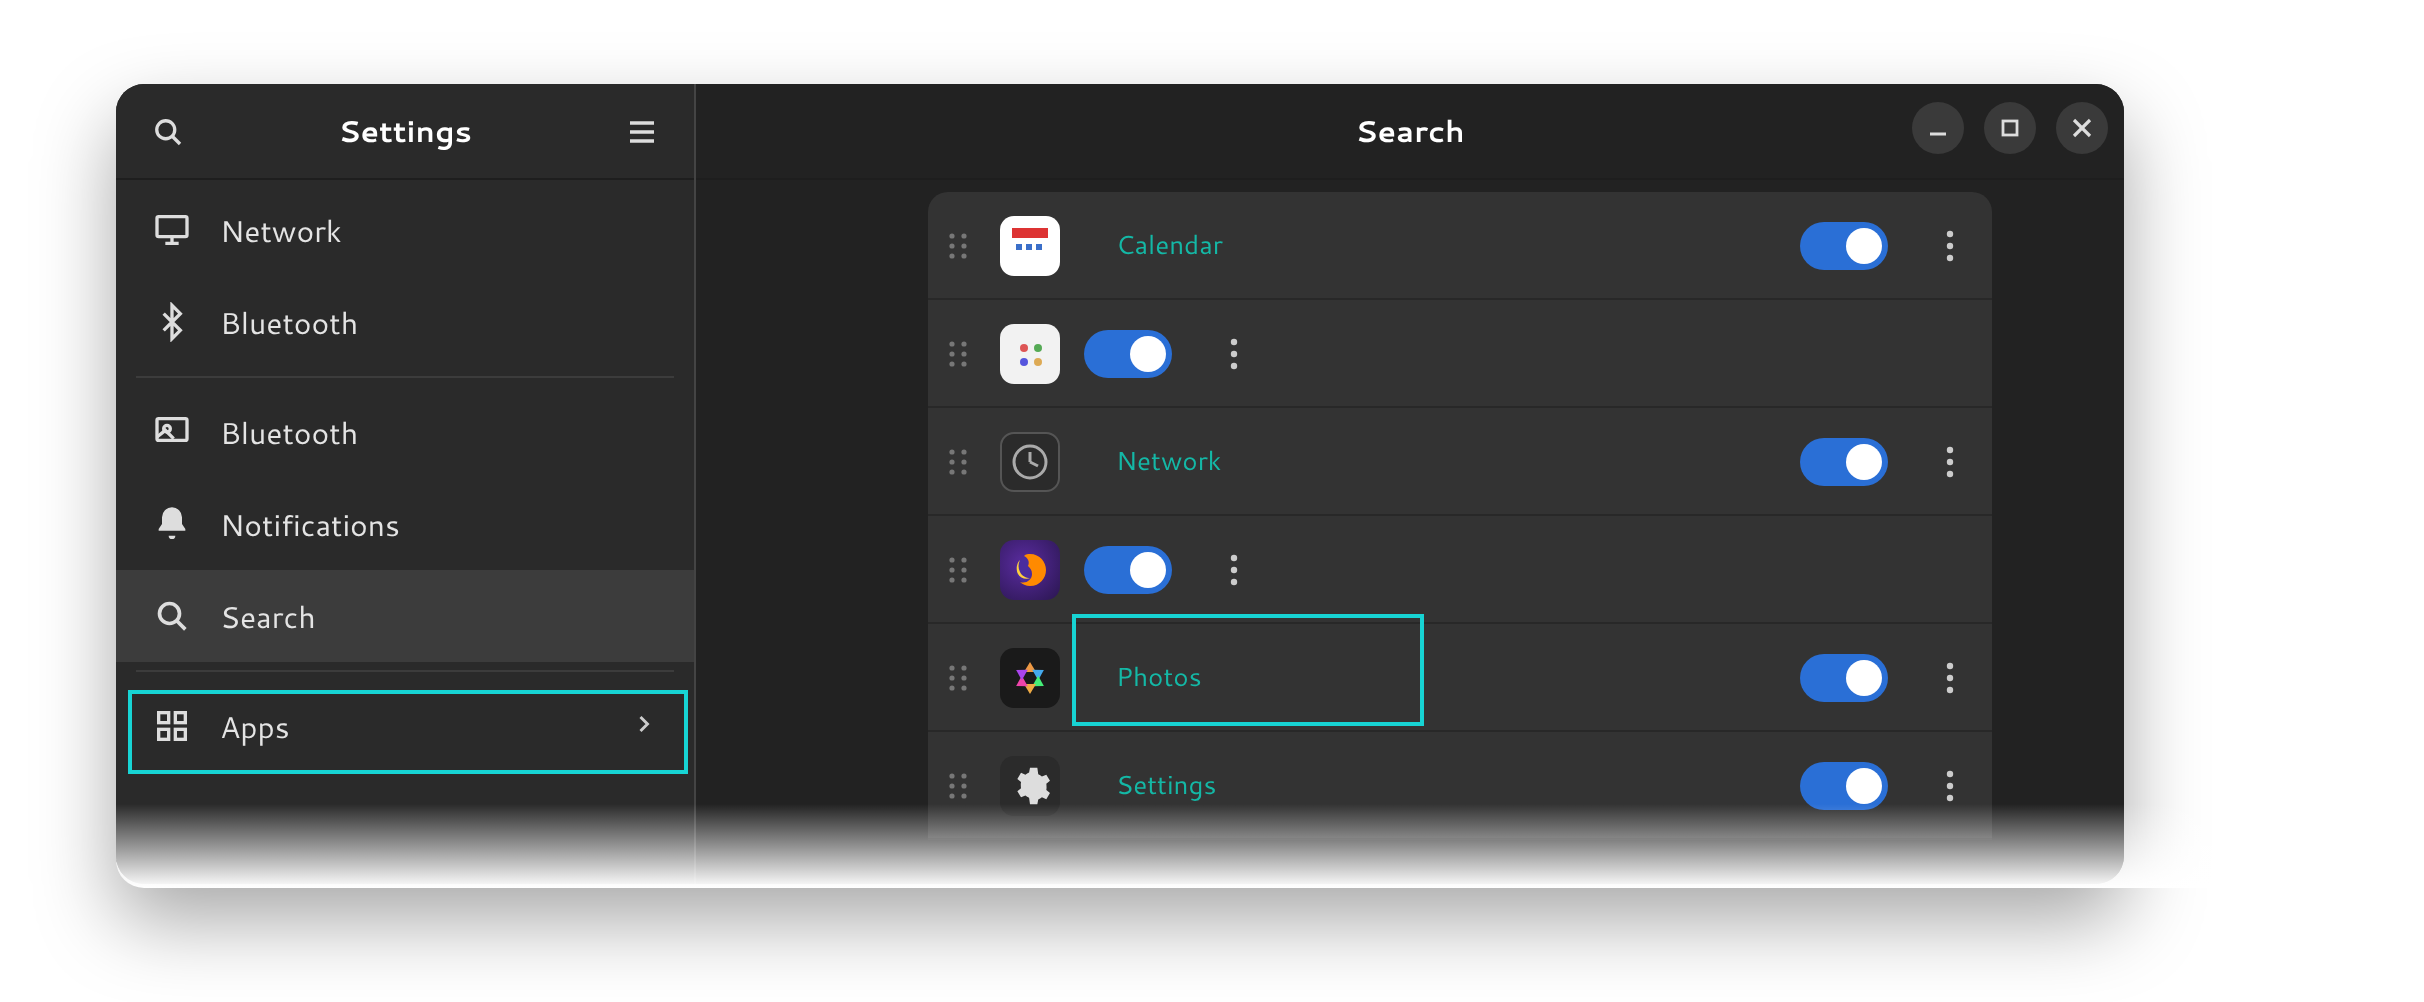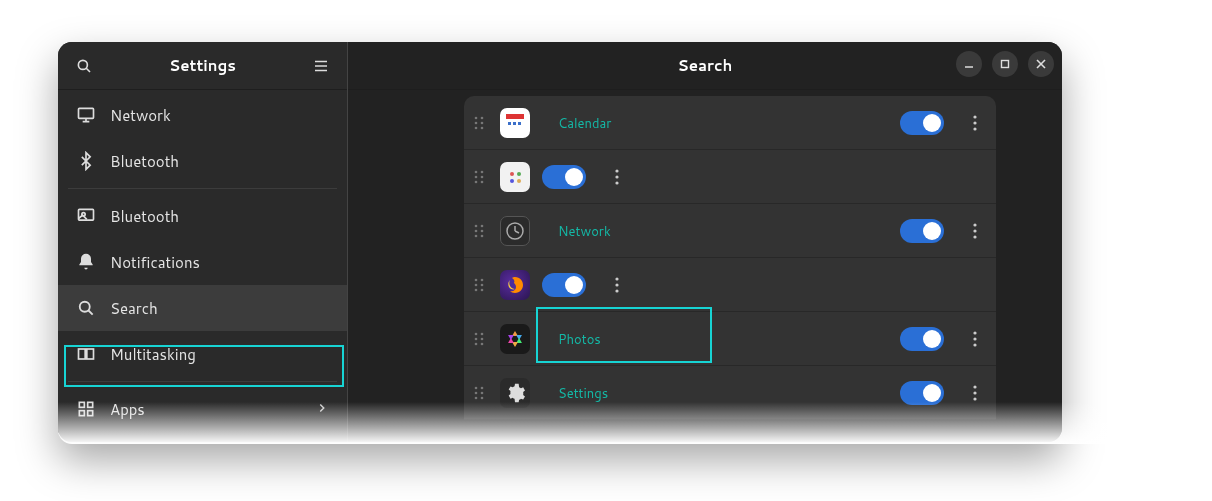--- a/index.html
+++ b/index.html
@@ -114,15 +114,6 @@
           </span>
         <span>Search</span>
       </div>
-      <div class="sb-item">
-        <span class="ic">
-            <svg viewBox="0 0 24 24" fill="none" stroke="currentColor" stroke-width="2">
-              <rect x="3" y="6" width="8" height="12"></rect>
-              <rect x="13" y="6" width="8" height="12"></rect>
-            </svg>
-          </span>
-        <span>Multitasking</span>
-      </div>
       <div class="sb-sep"></div>
       <div class="sb-item">
         <span class="ic">

